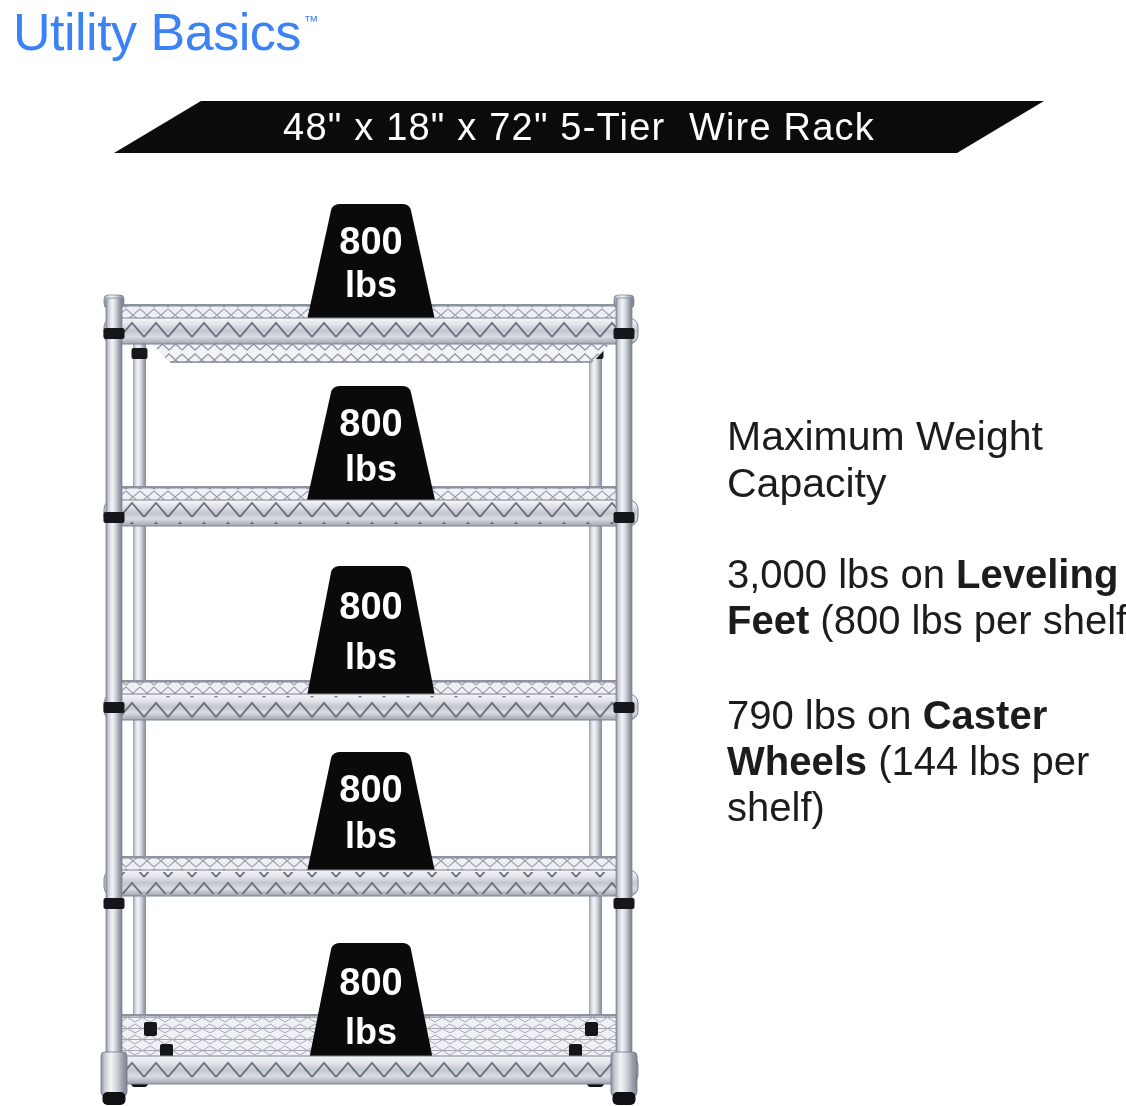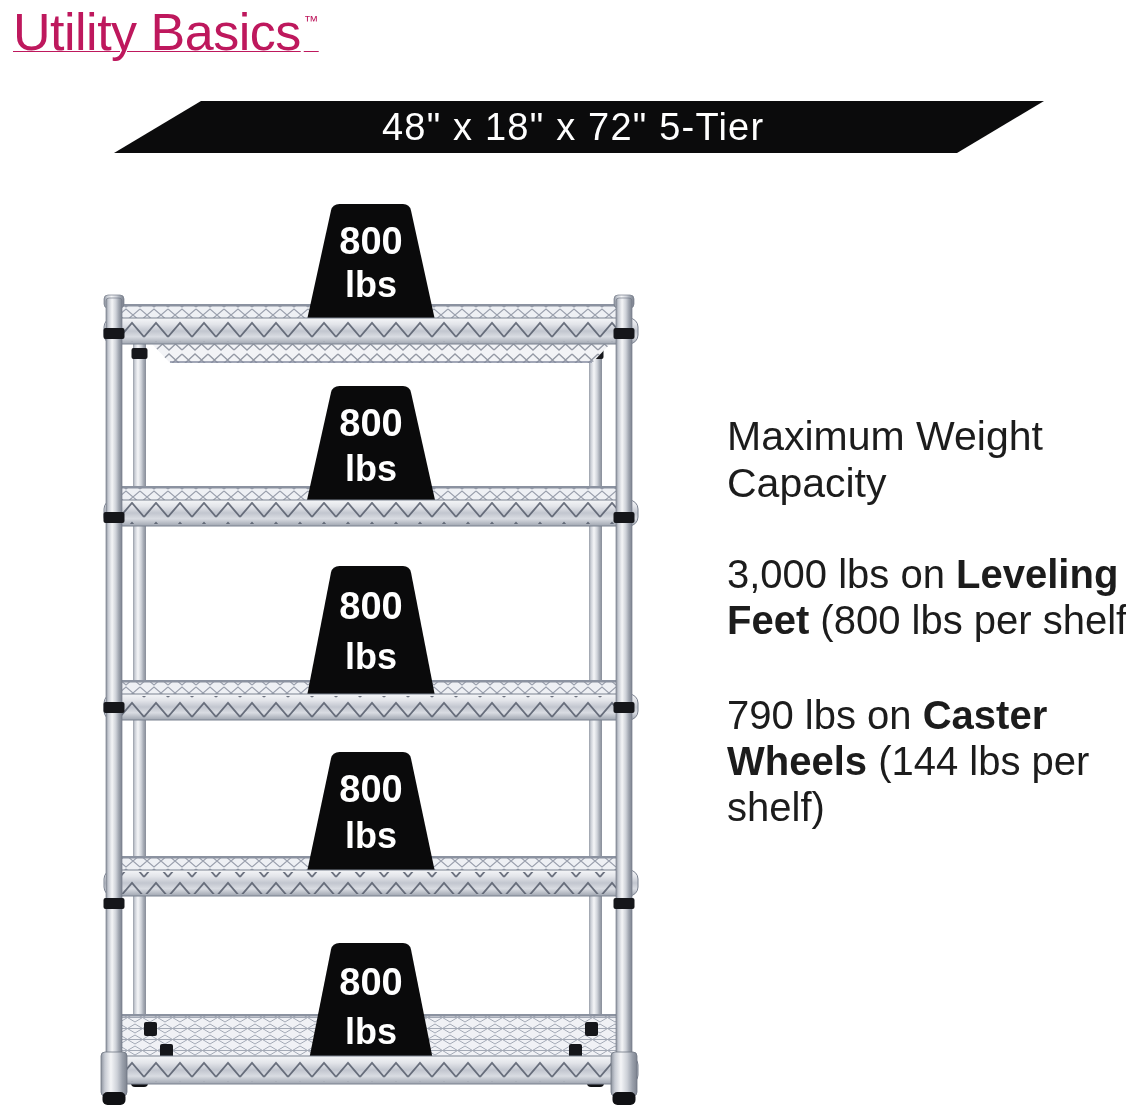--- a/index.html
+++ b/index.html
@@ -8,7 +8,7 @@
     font-family:"Liberation Sans", sans-serif; overflow:hidden;
   }
   
-  .logo { position:absolute; left:13px; top:2px; color:#be185d; white-space:nowrap;text-decoration:underline; }
+  .logo { position:absolute; left:13px; top:2px; color:#3b82f6; white-space:nowrap; }
   .logo .name { font-size:52px; font-weight:400; letter-spacing:-0.5px; }
   .logo .tm { font-size:15px; position:relative; top:-24px; left:3px; font-weight:400; }
   

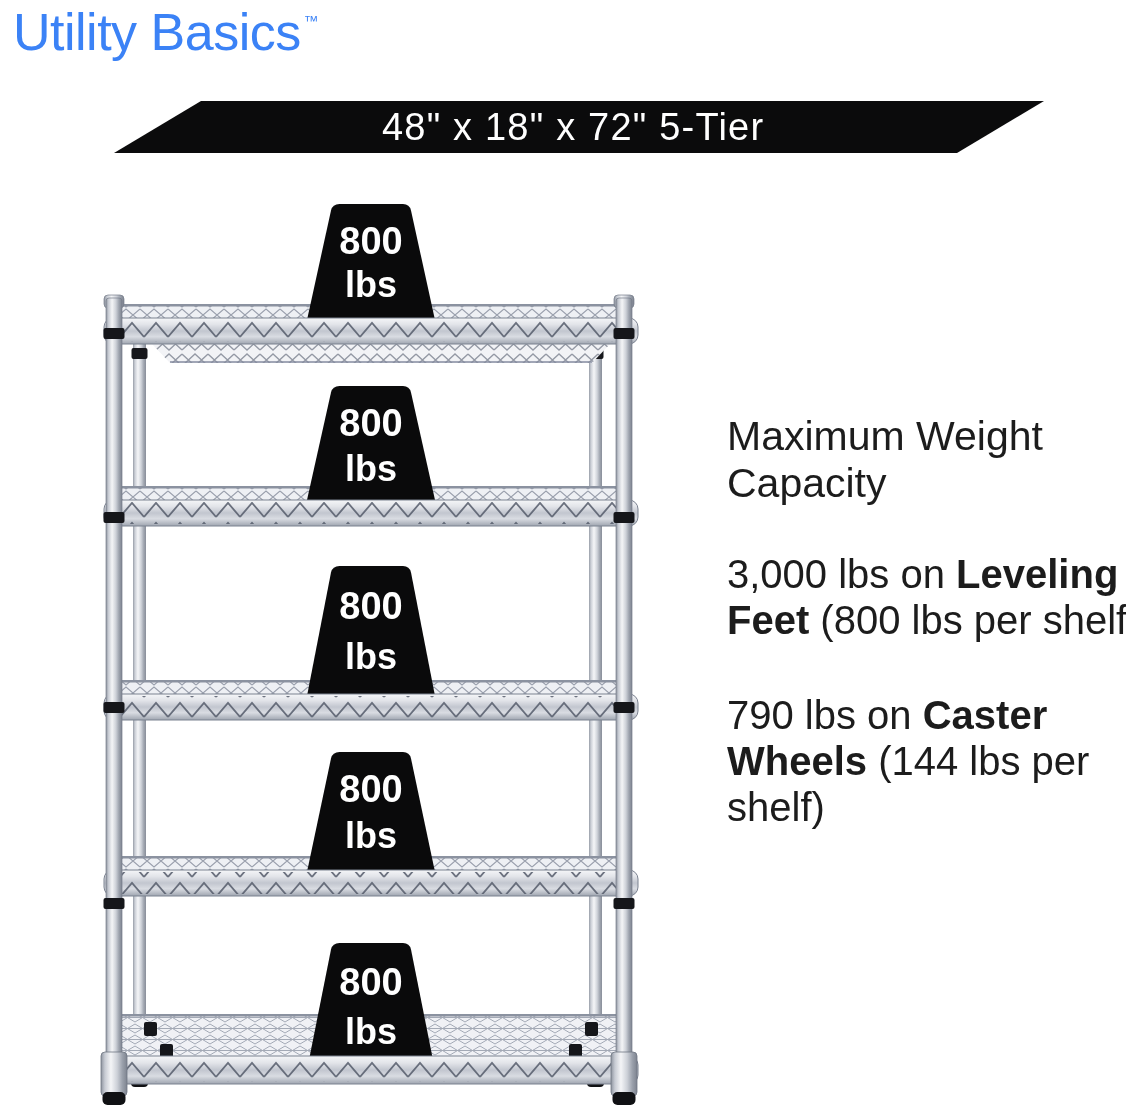--- a/index.html
+++ b/index.html
@@ -40,7 +40,7 @@
   </div>
 
   <div class="banner">
-    <span>48" x 18" x 72" 5-Tier </span>
+    <span>48" x 18" x 72" 5-Tier </span><span> Wire Rack</span>
   </div>
 
   <svg class="rack" width="1126" height="1106" viewBox="0 0 1126 1106">

